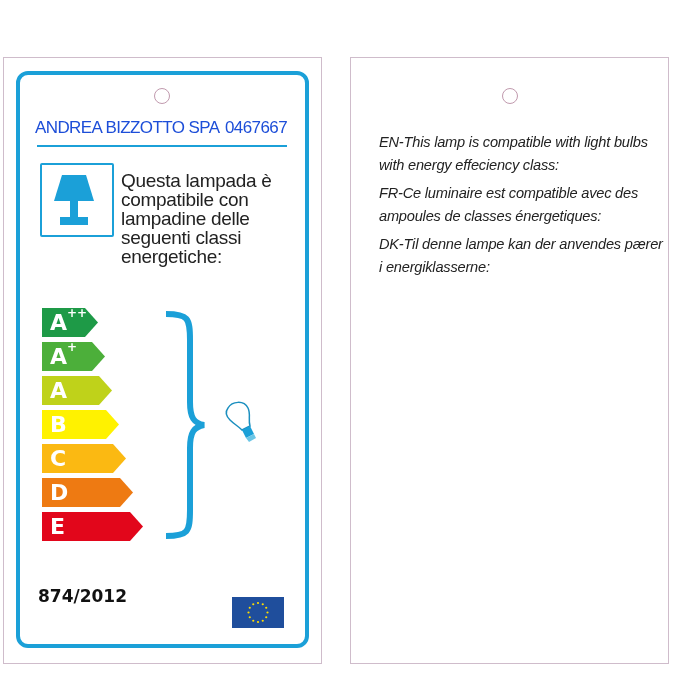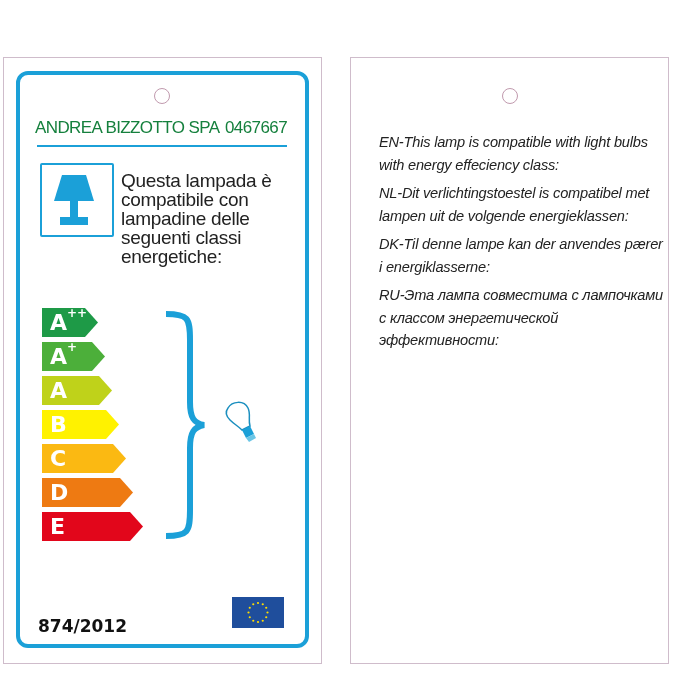--- a/index.html
+++ b/index.html
@@ -13,7 +13,7 @@
 
     .blue-frame { position: absolute; left: 12px; top: 13px; width: 293px; height: 577px; border: 4px solid #1ba0d8; border-radius: 12px; box-sizing: border-box; }
 
-    .header-row { position: absolute; left: 35px; top: 118px; width: 252px; display: flex; justify-content: space-between; font-size: 17px; color: #15803d; letter-spacing: -0.6px; }
+    .header-row { position: absolute; left: 35px; top: 118px; width: 252px; display: flex; justify-content: space-between; font-size: 17px; color: #1d4ed8; letter-spacing: -0.6px; }
     .header-rule { position: absolute; left: 37px; top: 145px; width: 250px; height: 2px; background: #1ba0d8; }
 
     .lamp-box { position: absolute; left: 40px; top: 163px; width: 74px; height: 74px; border: 2px solid #1ba0d8; box-sizing: border-box; border-radius: 2px; }

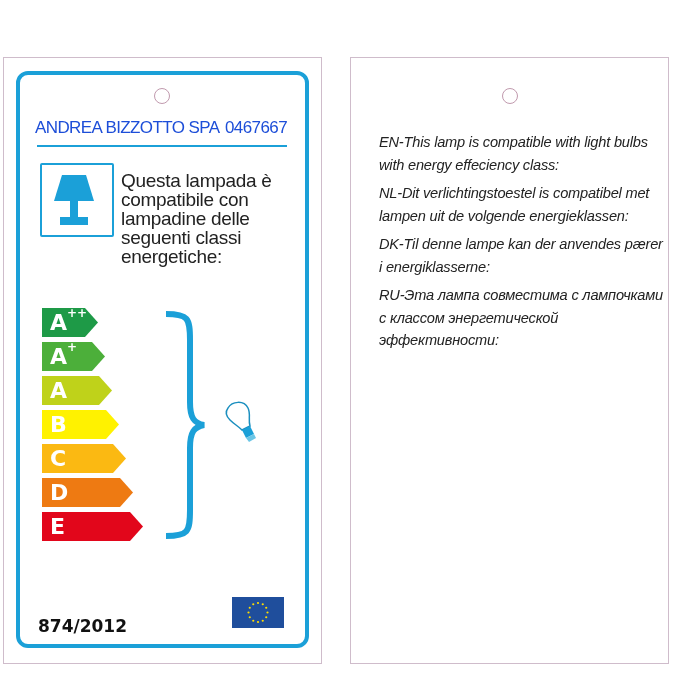--- a/index.html
+++ b/index.html
@@ -140,6 +140,7 @@
 
 <div class="translations" id="translations">
     <div class="tr-block">EN-This lamp is compatible with light bulbs with energy effeciency class:</div>
+    <div class="tr-block">FR-Ce luminaire est compatible avec des ampoules de classes énergetiques:</div>
     <div class="tr-block">NL-Dit verlichtingstoestel is compatibel met lampen uit de volgende energieklassen:</div>
     <div class="tr-block">DK-Til denne lampe kan der anvendes pærer i energiklasserne:</div>
     <div class="tr-block">RU-Эта лампа совместима с лампочками с классом энергетической эффективности:</div>

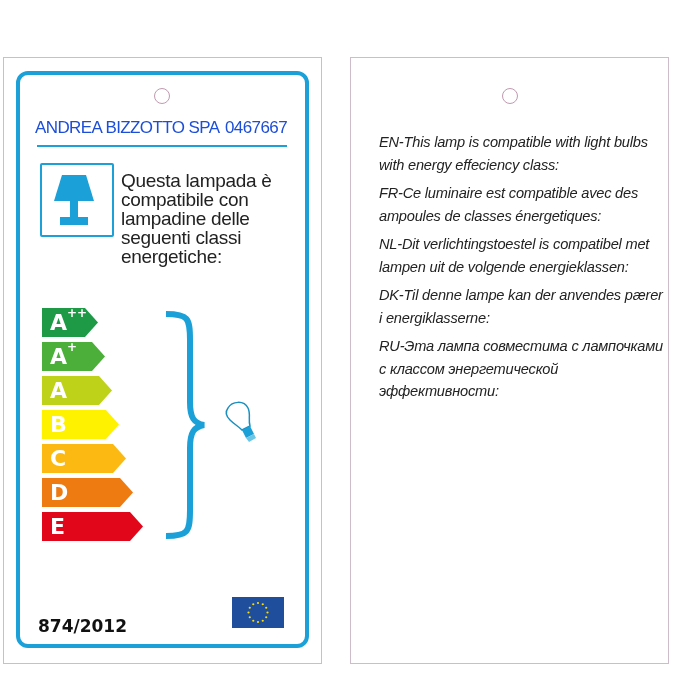--- a/index.html
+++ b/index.html
@@ -141,7 +141,6 @@
 <div class="translations" id="translations">
     <div class="tr-block">EN-This lamp is compatible with light bulbs with energy effeciency class:</div>
     <div class="tr-block">FR-Ce luminaire est compatible avec des ampoules de classes énergetiques:</div>
-    <div class="tr-block">NL-Dit verlichtingstoestel is compatibel met lampen uit de volgende energieklassen:</div>
     <div class="tr-block">DK-Til denne lampe kan der anvendes pærer i energiklasserne:</div>
     <div class="tr-block">RU-Эта лампа совместима с лампочками с классом энергетической эффективности:</div>
   </div>

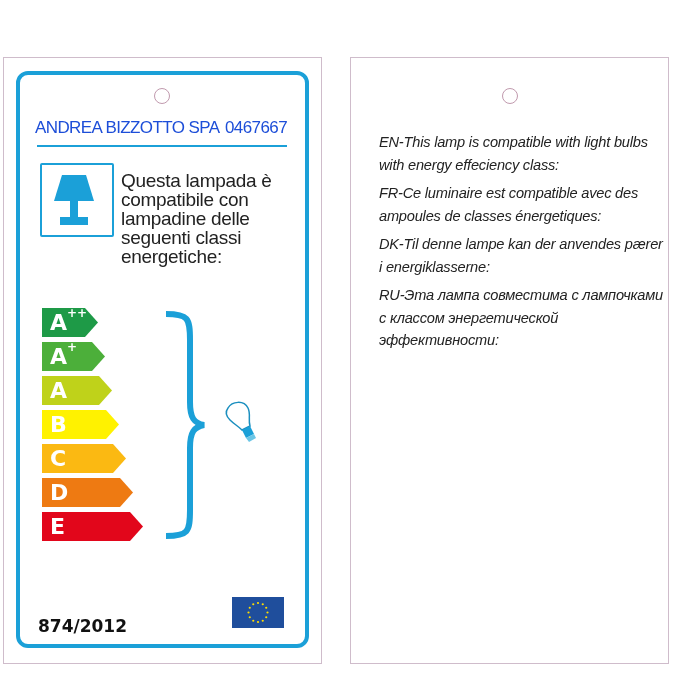--- a/index.html
+++ b/index.html
@@ -142,7 +142,6 @@
     <div class="tr-block">EN-This lamp is compatible with light bulbs with energy effeciency class:</div>
     <div class="tr-block">FR-Ce luminaire est compatible avec des ampoules de classes énergetiques:</div>
     <div class="tr-block">DK-Til denne lampe kan der anvendes pærer i energiklasserne:</div>
-    <div class="tr-block">RU-Эта лампа совместима с лампочками с классом энергетической эффективности:</div>
   </div>
 
 </body></html>

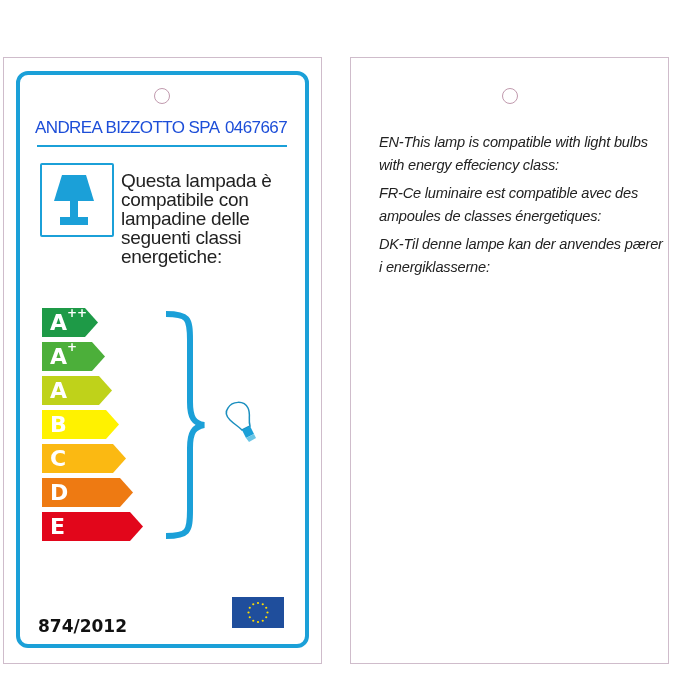--- a/index.html
+++ b/index.html
@@ -30,7 +30,7 @@
     .brace { position: absolute; left: 160px; top: 310px; }
     .bulb { position: absolute; left: 220px; top: 400px; }
 
-    .regulation { position: absolute; left: 38px; top: 616px; font-size: 17px; font-weight: bold; color: #111; font-family: "DejaVu Sans", sans-serif; }
+    .regulation { position: absolute; left: 38px; top: 586px; font-size: 17px; font-weight: bold; color: #111; font-family: "DejaVu Sans", sans-serif; }
     .eu-flag { position: absolute; left: 232px; top: 597px; width: 52px; height: 31px; background: #1f4e9c; }
 
     .translations { position: absolute; left: 379px; top: 131px; width: 285px; font-style: italic; }

